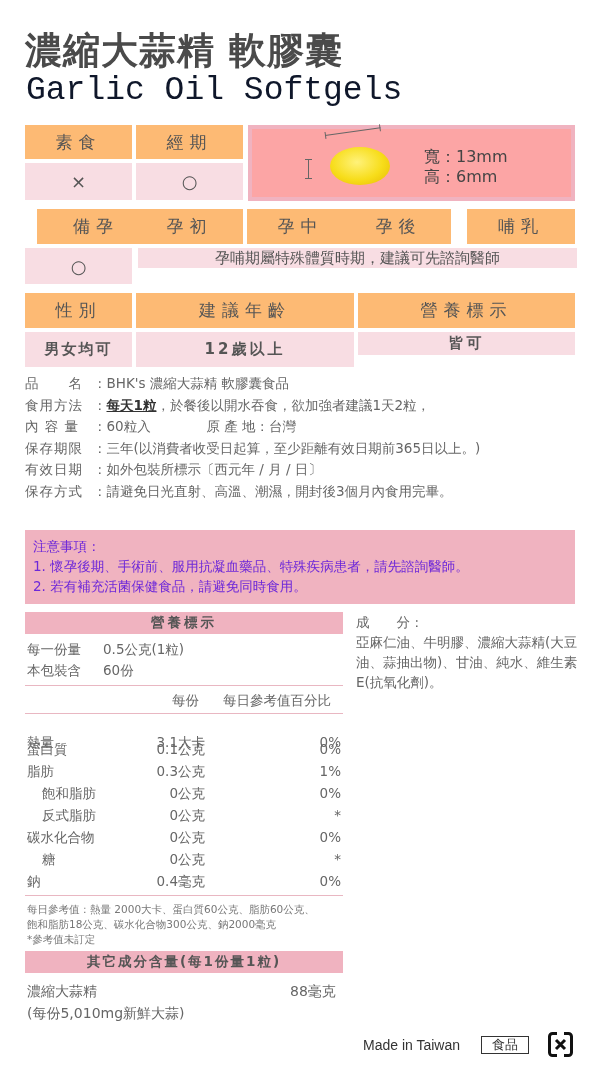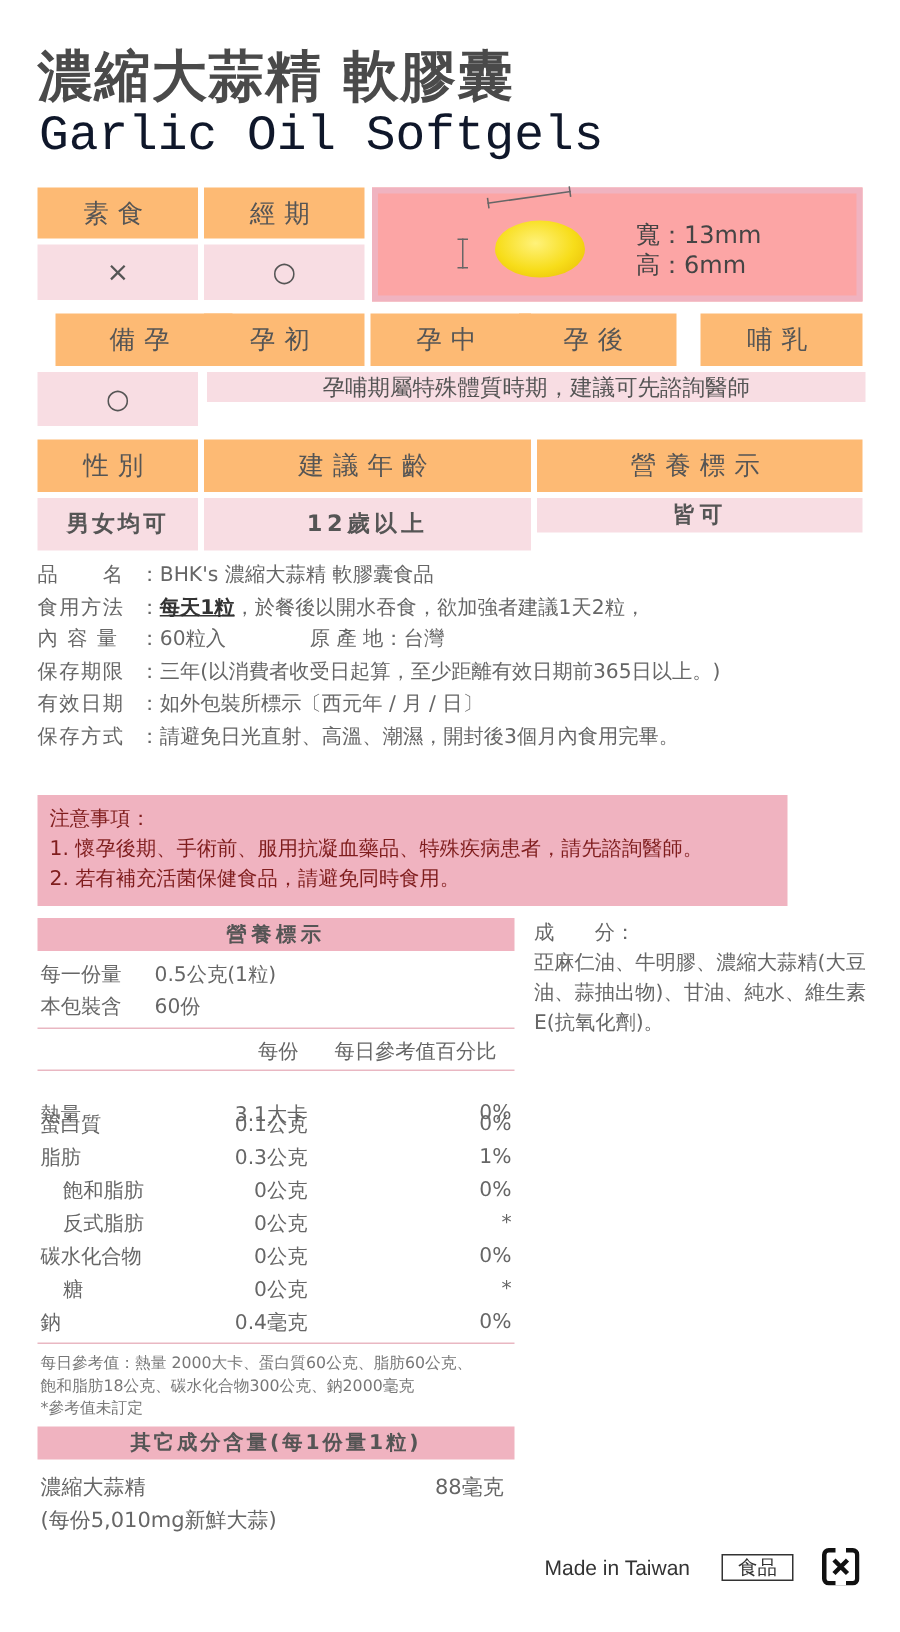--- a/index.html
+++ b/index.html
@@ -26,7 +26,7 @@
   .info .row { display: flex; white-space: nowrap; }
   .info .lbl { width: 68px; letter-spacing: 1px; }
   .info .u { text-decoration: underline; font-weight: bold; color: #333; }
-  .notice { left: 25px; top: 530px; width: 500px; height: 74px; background: #f0b3c0; padding: 6px 8px; font-size: 13.5px; line-height: 20px; color: #7f1d1d; }
+  .notice { left: 25px; top: 530px; width: 550px; height: 74px; background: #f0b3c0; padding: 6px 8px; font-size: 13.5px; line-height: 20px; color: #6d28d9; }
   .nut-hd { left: 25px; top: 612px; width: 318px; height: 22px; background: #f0b3c0; display: flex; align-items: center; justify-content: center; font-size: 13.5px; font-weight: bold; letter-spacing: 3px; color: #555; }
   .txt { font-size: 13.5px; color: #666; white-space: nowrap; }
   .hr { position: absolute; left: 25px; width: 318px; height: 1px; background: #e9b7c2; }

